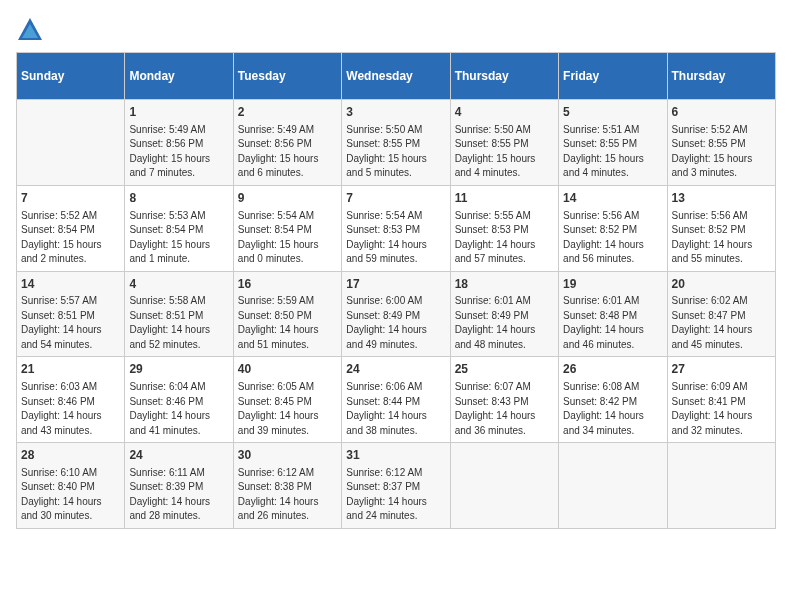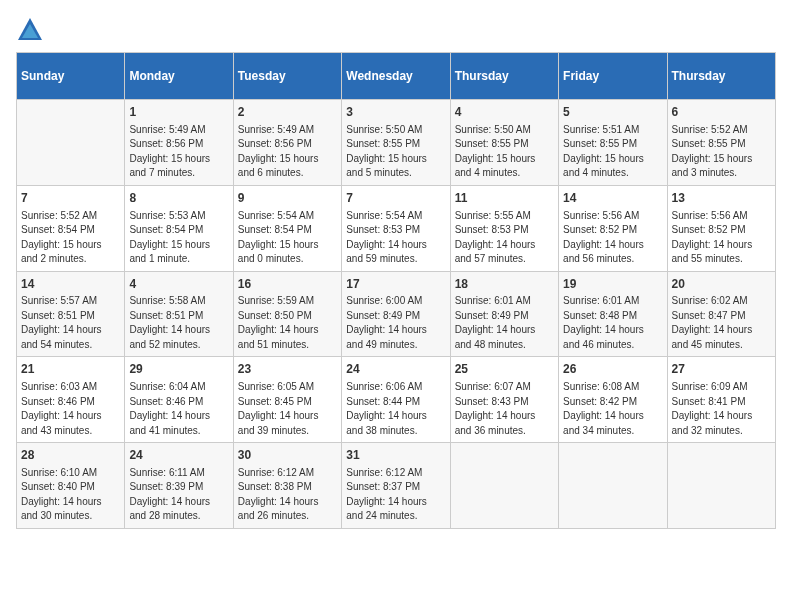--- a/index.html
+++ b/index.html
@@ -216,7 +216,7 @@
           <div class="cell-content">Sunrise: 6:04 AM<br>Sunset: 8:46 PM<br>Daylight: 14 hours and 41 minutes.</div>
         </td>
         <td>
-          <span class="day-number">23</span>
+          <span class="day-number">40</span>
           <div class="cell-content">Sunrise: 6:05 AM<br>Sunset: 8:45 PM<br>Daylight: 14 hours and 39 minutes.</div>
         </td>
         <td>

